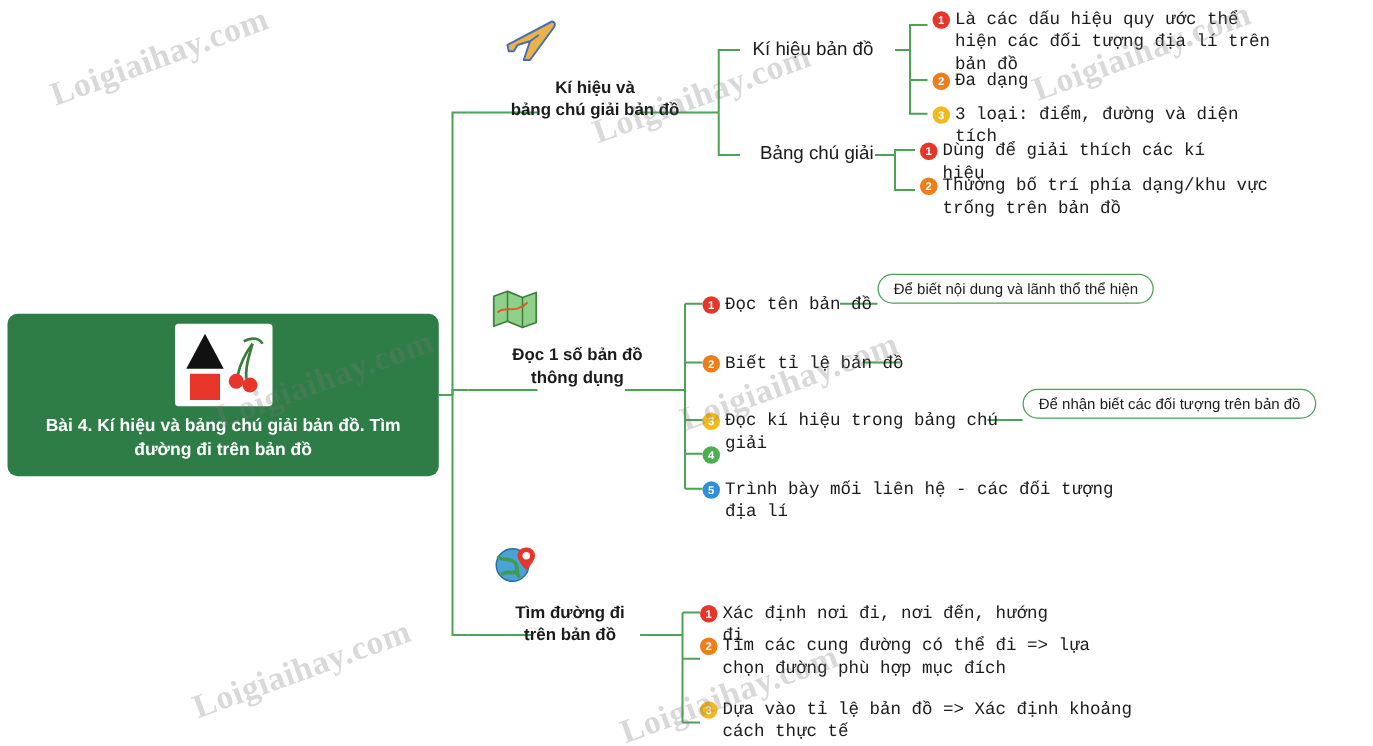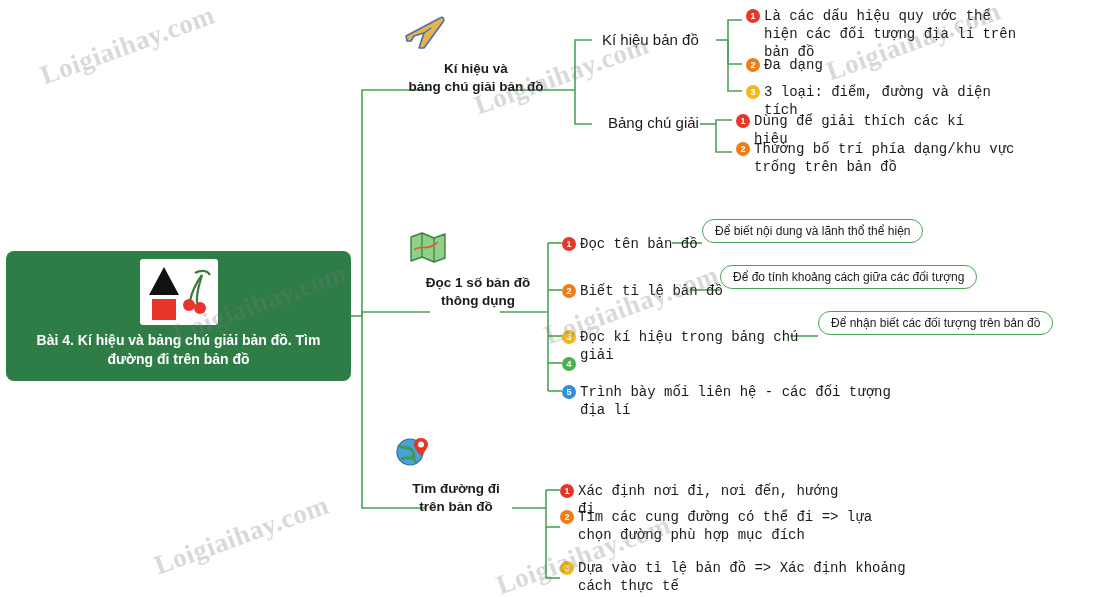--- a/index.html
+++ b/index.html
@@ -256,7 +256,7 @@
     <span class="txt">Thường bố trí phía dạng/khu vực trống trên bản đồ</span>
   </div>
 
-  <div class="node" style="left:408px; top:228px; width:140px;">
+  <div class="node" style="left:392px; top:228px; width:140px;">
     <span class="branch-icon">
       <svg width="40" height="38" viewBox="0 0 40 38">
         <path d="M3 9 L14 5 L26 10 L37 6 L37 30 L26 34 L14 29 L3 33 Z" fill="#8fd08a" stroke="#3f7f3f" stroke-width="1.4" stroke-linejoin="round"></path>

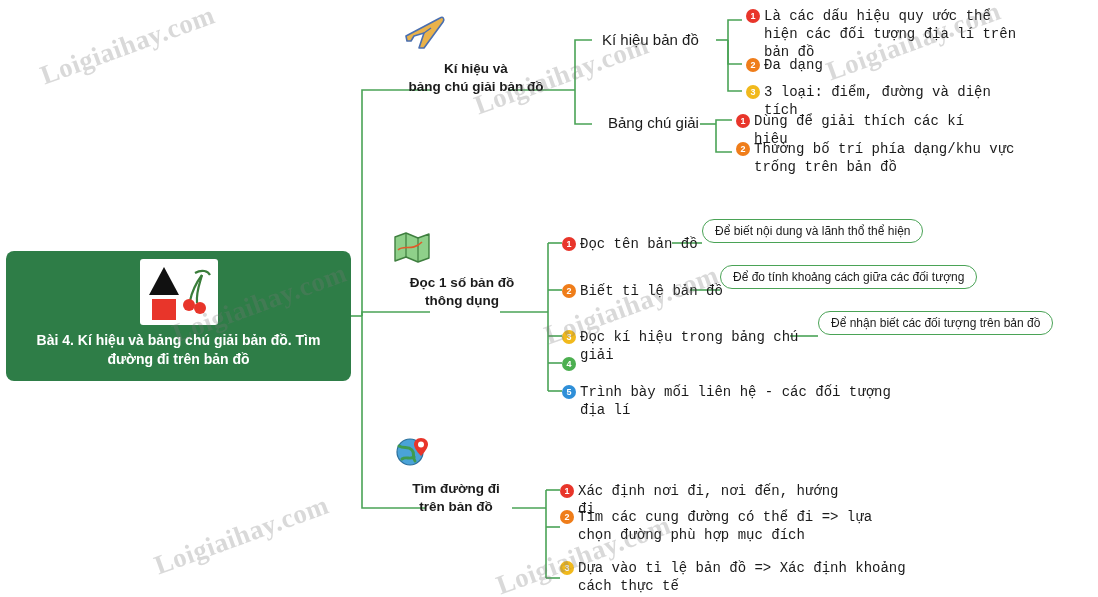--- a/index.html
+++ b/index.html
@@ -291,7 +291,6 @@
   </div>
 
   <div class="pill" style="left:702px; top:219px;">Để biết nội dung và lãnh thổ thể hiện</div>
-  <div class="pill" style="left:720px; top:265px;">Để đo tính khoảng cách giữa các đối tượng</div>
   <div class="pill" style="left:818px; top:311px;">Để nhận biết các đối tượng trên bản đồ</div>
 
   <div class="node" style="left:392px; top:432px; width:128px;">

